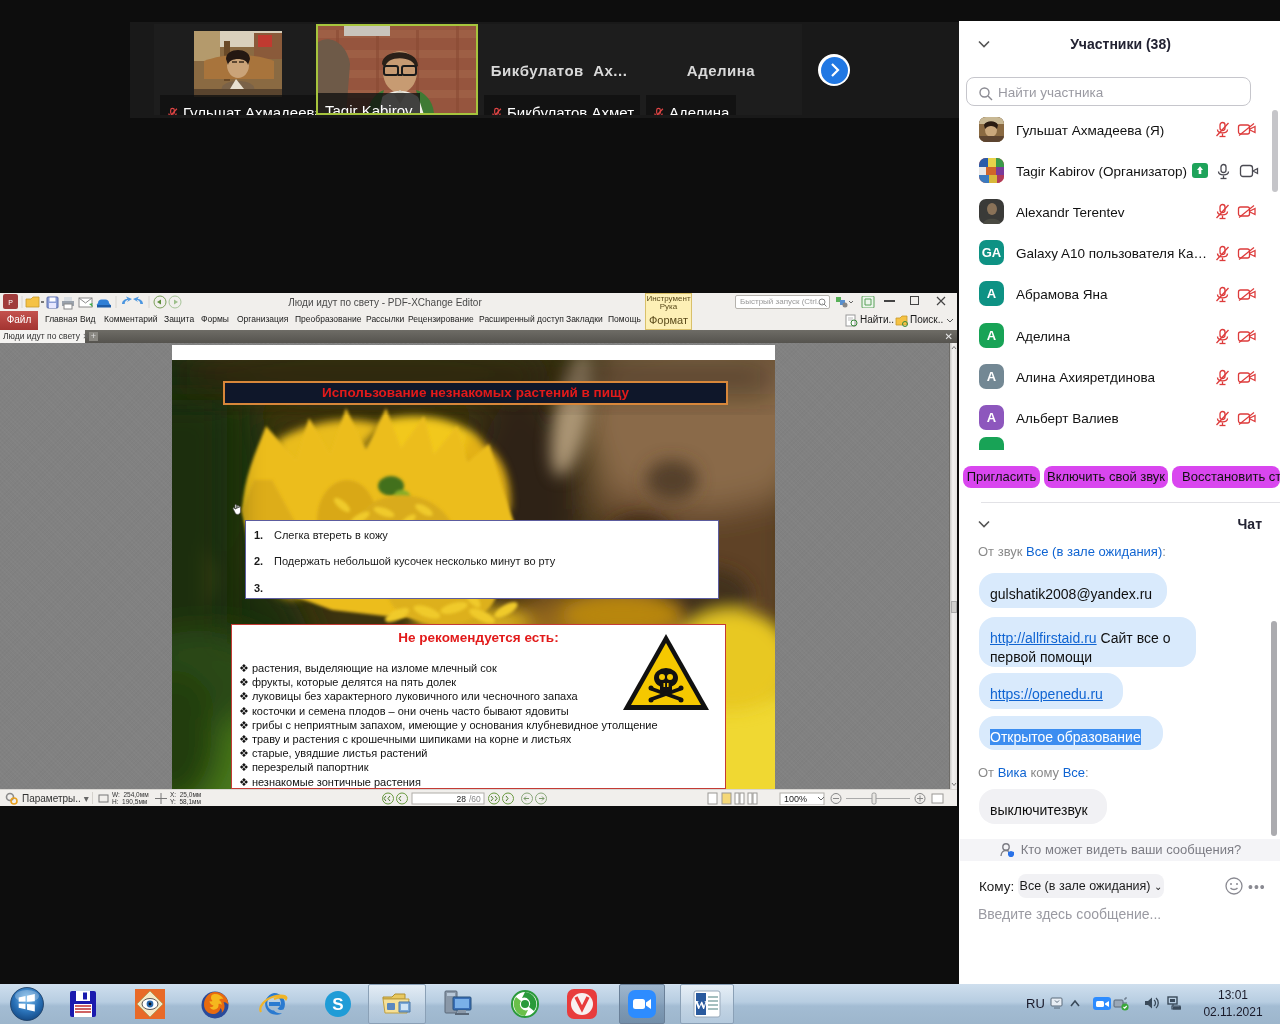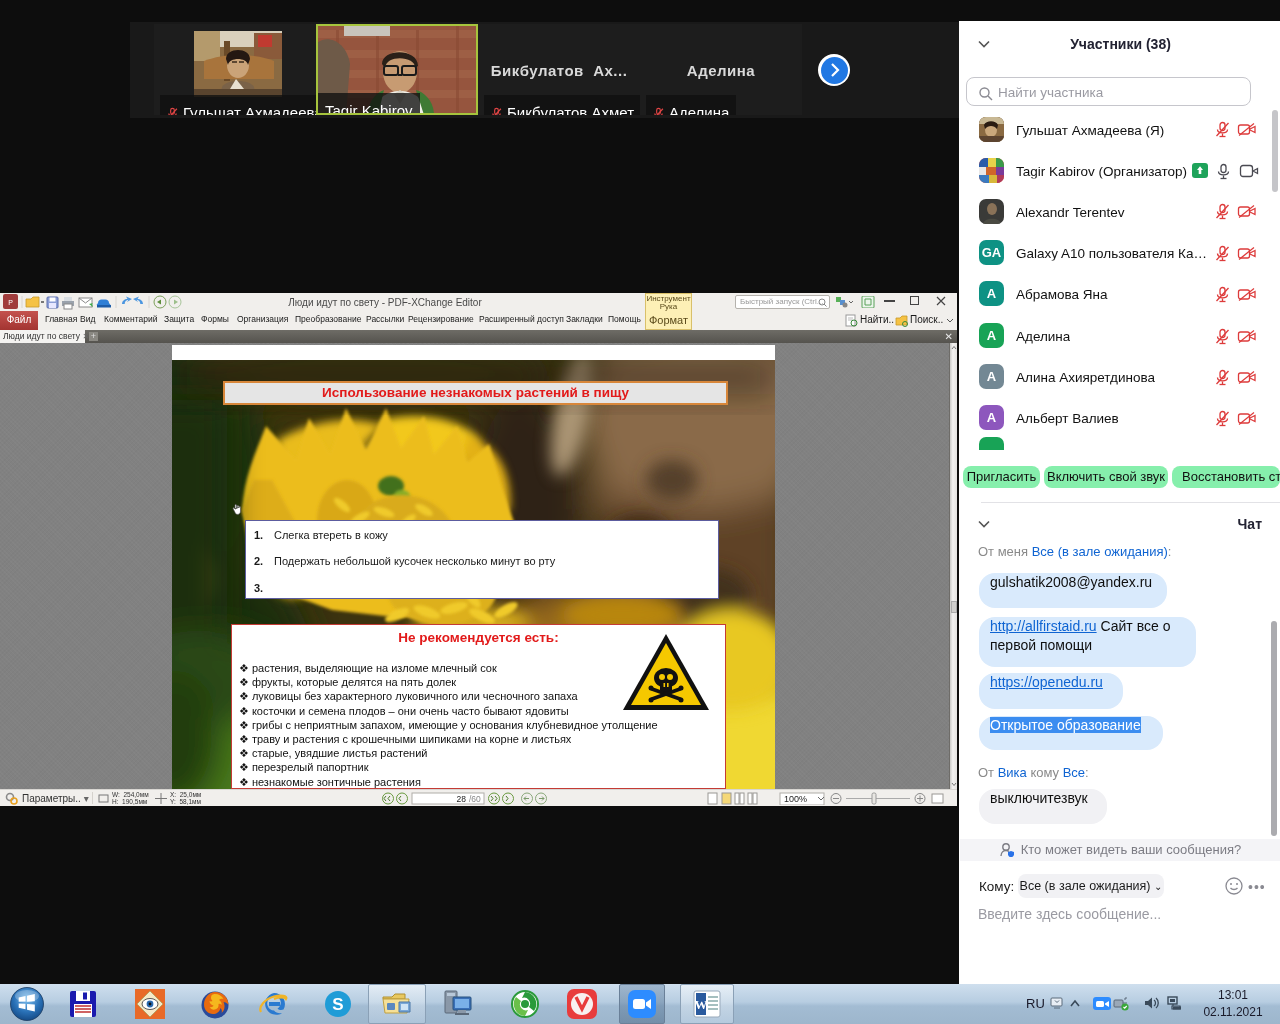--- a/index.html
+++ b/index.html
@@ -299,7 +299,7 @@
       </svg>
   </div>
 
-  <div class="abs" style="left:223px;top:381px;width:505px;height:24px;background:#e5e5e5;border:2px solid #d8873a;text-align:center;font-size:13.5px;font-weight:bold;color:#e21a1a;line-height:20px">Использование незнакомых растений в пищу</div>
+  <div class="abs" style="left:223px;top:381px;width:505px;height:24px;background:#0f172a;border:2px solid #d8873a;text-align:center;font-size:13.5px;font-weight:bold;color:#e21a1a;line-height:20px">Использование незнакомых растений в пищу</div>
 
   <div class="abs" style="left:245px;top:520px;width:474px;height:79px;background:#fff;border:1px solid #5c5c9e;font-size:11px;color:#1a1a1a">
     <div class="abs" style="left:8px;top:8px;font-weight:bold">1.</div>

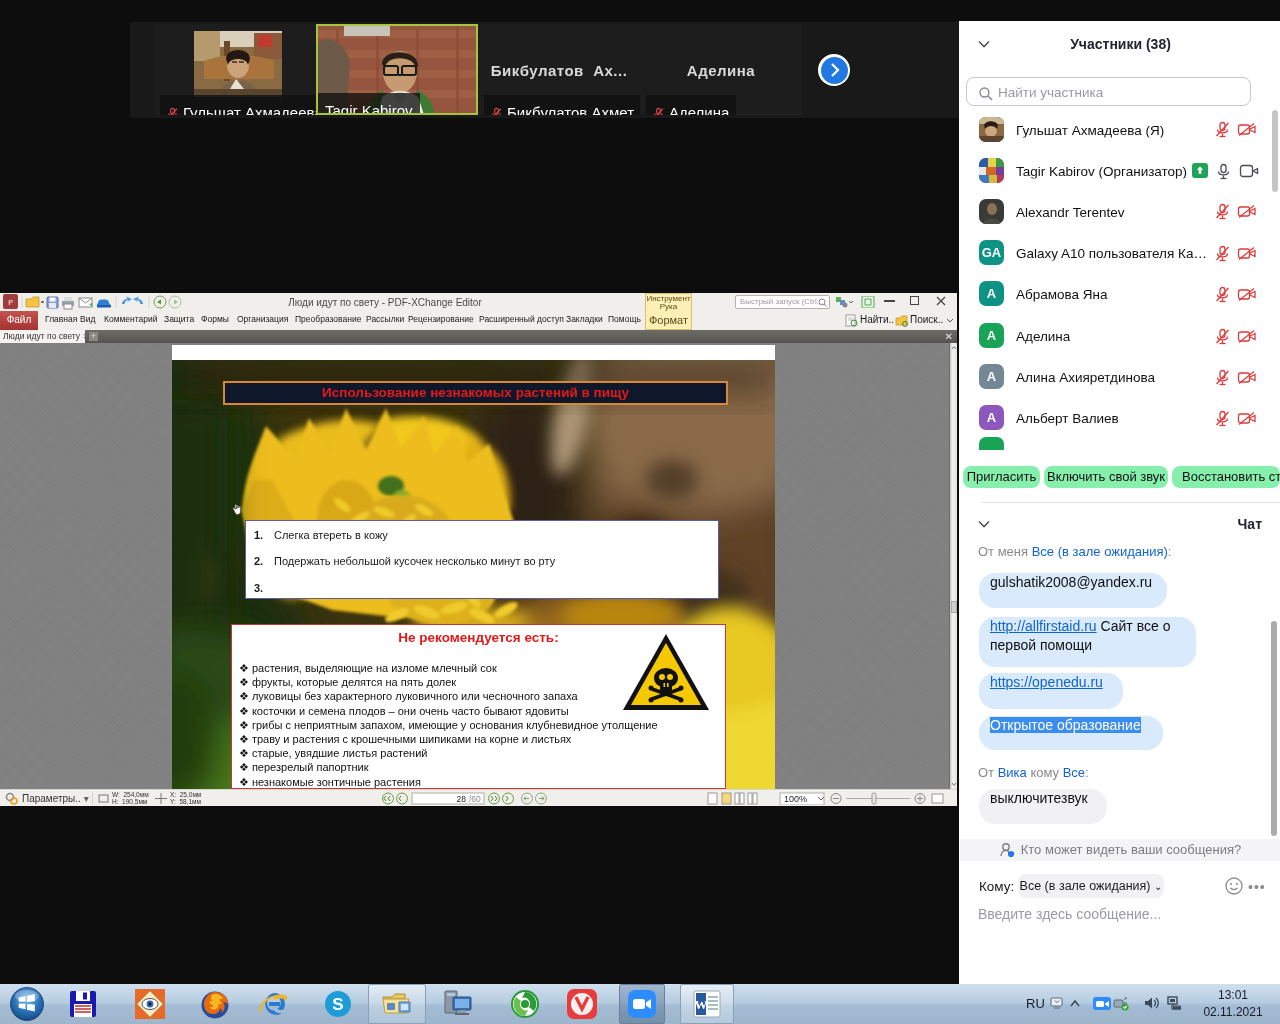--- a/index.html
+++ b/index.html
@@ -24,7 +24,7 @@
 a.lnk{color:#0f64d2;text-decoration:underline}
 .rowname{position:absolute;left:1016px;font-size:13.5px;color:#111;transform:translateY(-50%);white-space:nowrap;max-width:196px;overflow:hidden;text-overflow:ellipsis}
 .avatar{position:absolute;left:979px;width:25px;height:25px;border-radius:7px;color:#fff;font-weight:bold;font-size:13px;text-align:center;line-height:25px}
-.pbtn{position:absolute;top:466px;height:22px;background:#86efac;border-radius:8px;font-size:13px;color:#111;text-align:center;line-height:22px;white-space:nowrap;overflow:hidden}
+.pbtn{position:absolute;top:466px;height:22px;background:#d946ef;border-radius:8px;font-size:13px;color:#111;text-align:center;line-height:22px;white-space:nowrap;overflow:hidden}
 .gray{color:#8a8a8a}
 .blue{color:#0f64d2}
 </style></head>

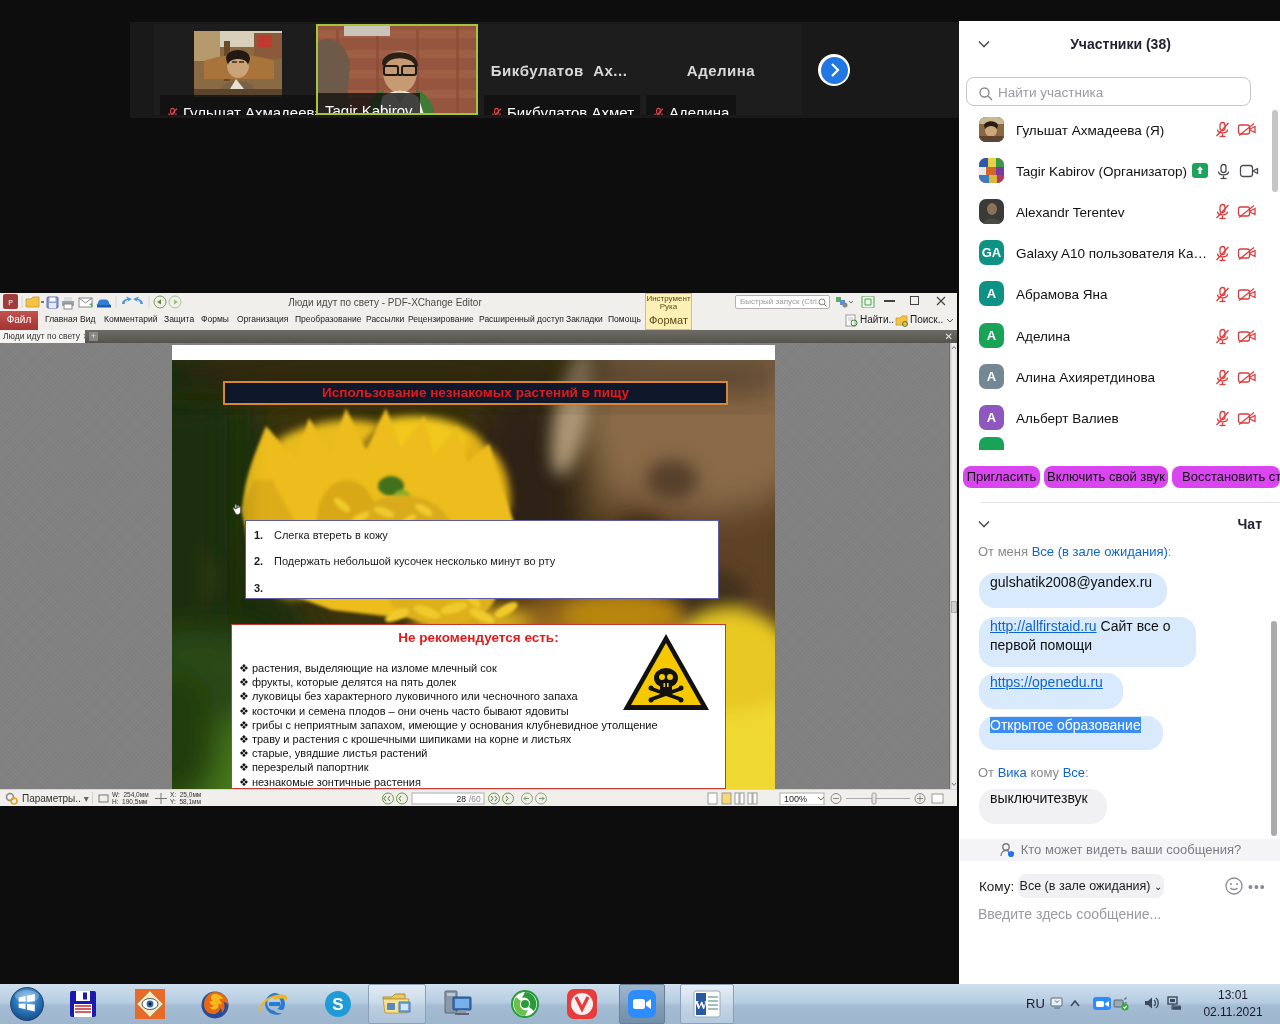--- a/index.html
+++ b/index.html
@@ -538,7 +538,7 @@
       <path d="M1 1.5l5 5 5-5" fill="none" stroke="#555" stroke-width="1.6"></path>
     </svg>
   <div class="abs" style="left:979px;top:516px;width:283px;text-align:right;font-size:14px;font-weight:bold;color:#232333">Чат</div>
-  <div class="abs" style="left:978px;top:544px;font-size:13px"><span class="gray">От меня </span><span class="blue">Все (в зале ожидания)</span><span class="gray">:</span></div>
+  <div class="abs" style="left:978px;top:544px;font-size:13px"><span class="gray">От звук </span><span class="blue">Все (в зале ожидания)</span><span class="gray">:</span></div>
   <div class="bubble" style="left:979px;top:573px;width:188px;height:35px">gulshatik2008@yandex.ru</div>
   <div class="bubble" style="left:979px;top:617px;width:217px;height:50px"><a class="lnk">http://allfirstaid.ru</a> Сайт все о первой помощи</div>
   <div class="bubble" style="left:979px;top:673px;width:144px;height:36px"><a class="lnk">https://openedu.ru</a></div>

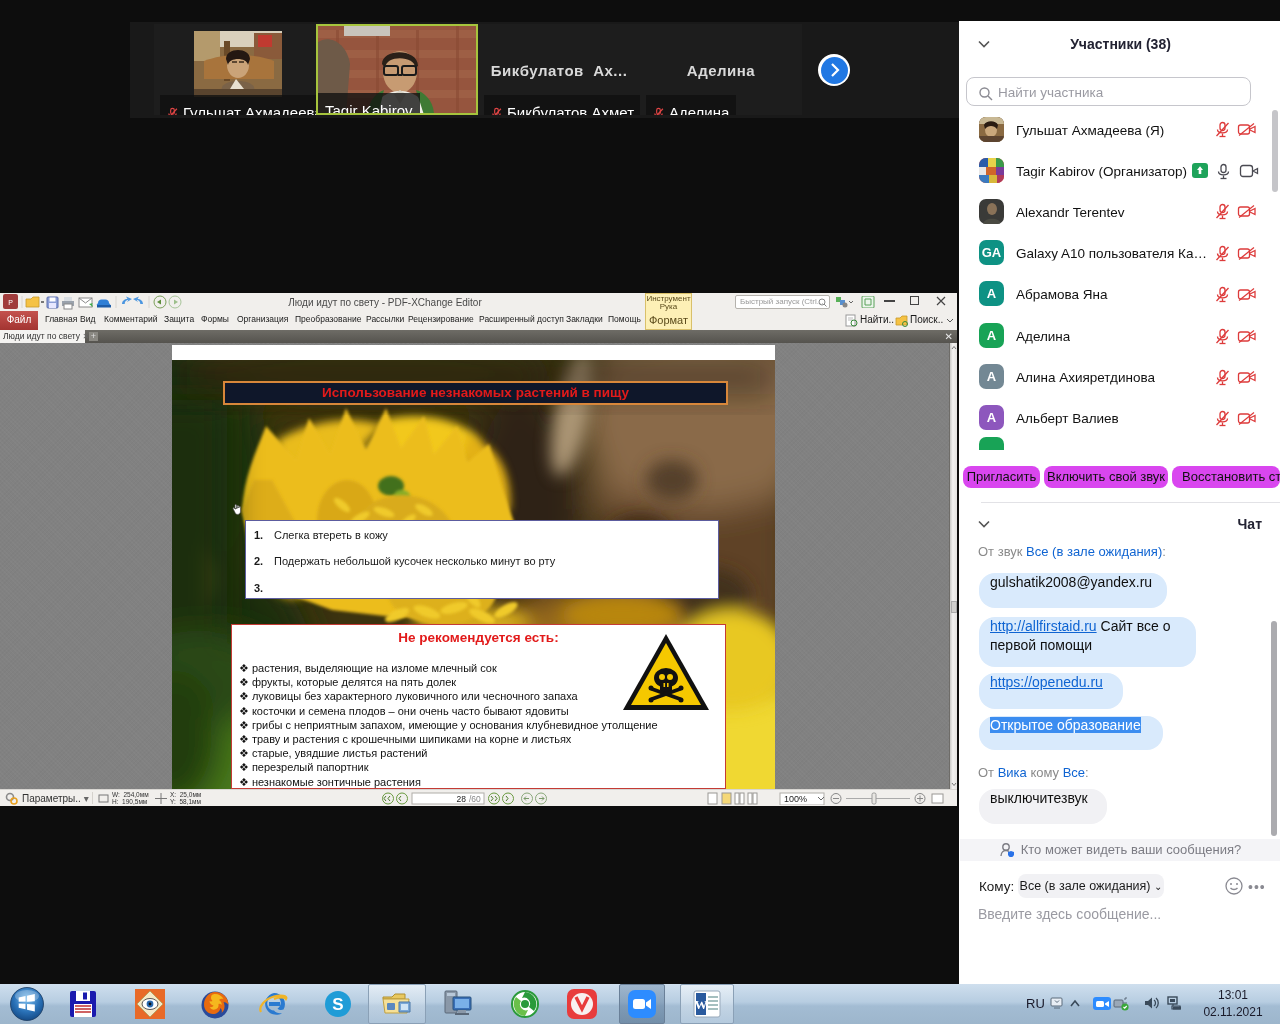--- a/index.html
+++ b/index.html
@@ -19,7 +19,7 @@
 #panel{left:959px;top:21px;width:321px;height:963px;background:#fff}
 #taskbar{left:0;top:984px;width:1280px;height:40px;background:linear-gradient(#cfdfee,#b7cde1 45%,#a3bcd3 55%,#9db6cc)}
 .mrow{position:absolute;top:3px;white-space:nowrap}
-.bubble{position:absolute;background:#d9eafc;border-radius:16px;font-size:14px;color:#0f0f0f;line-height:19px;padding:0 11px}
+.bubble{position:absolute;background:#d9eafc;border-radius:16px;font-size:14px;color:#0f0f0f;line-height:19px;padding:12px 11px}
 .gbub{background:#f1f1f4}
 a.lnk{color:#0f64d2;text-decoration:underline}
 .rowname{position:absolute;left:1016px;font-size:13.5px;color:#111;transform:translateY(-50%);white-space:nowrap;max-width:196px;overflow:hidden;text-overflow:ellipsis}

